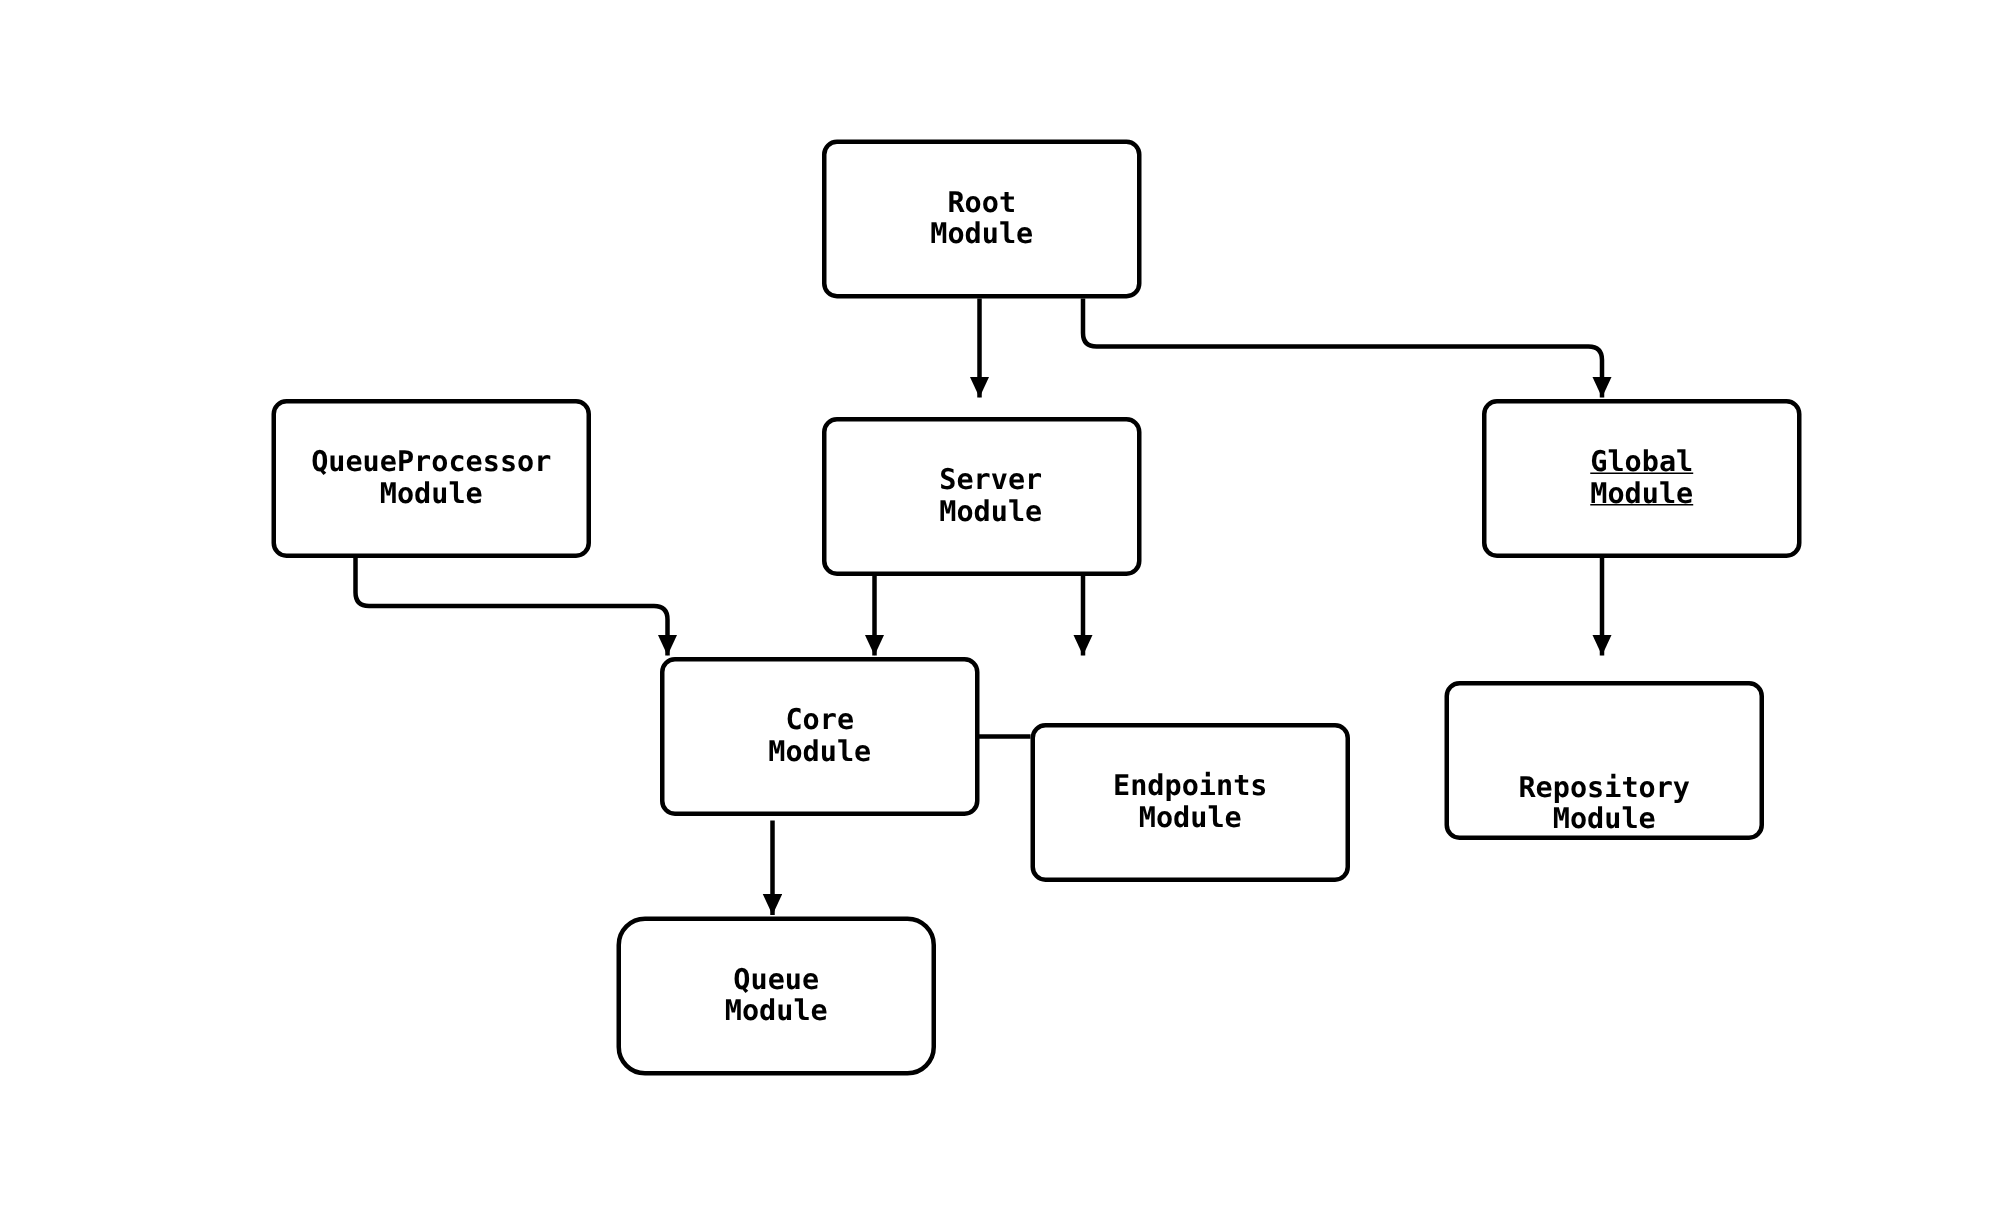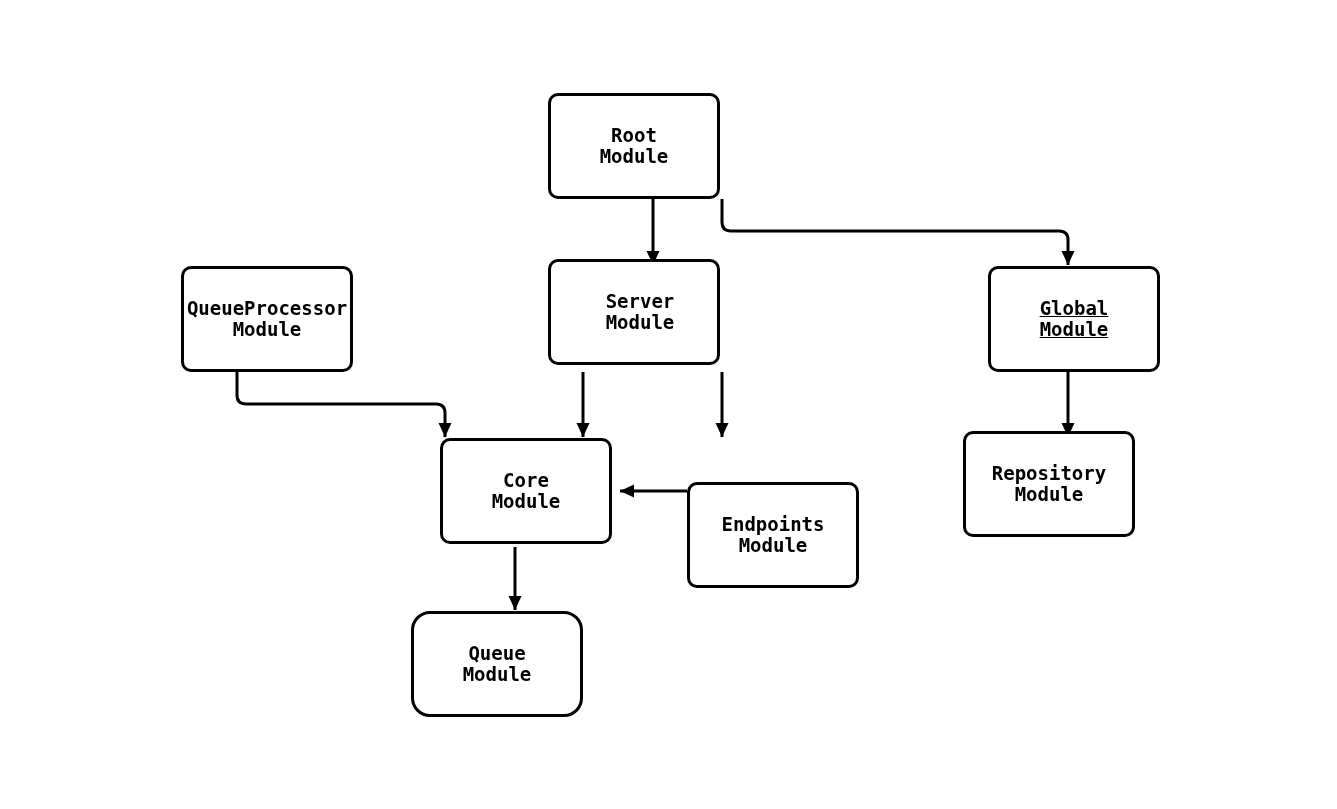--- a/index.html
+++ b/index.html
@@ -29,7 +29,7 @@
   }
   .node {
     position: absolute;
-    width: 172px;
+    width: 213px;
     height: 106px;
     box-sizing: border-box;
     background: #ffffff;

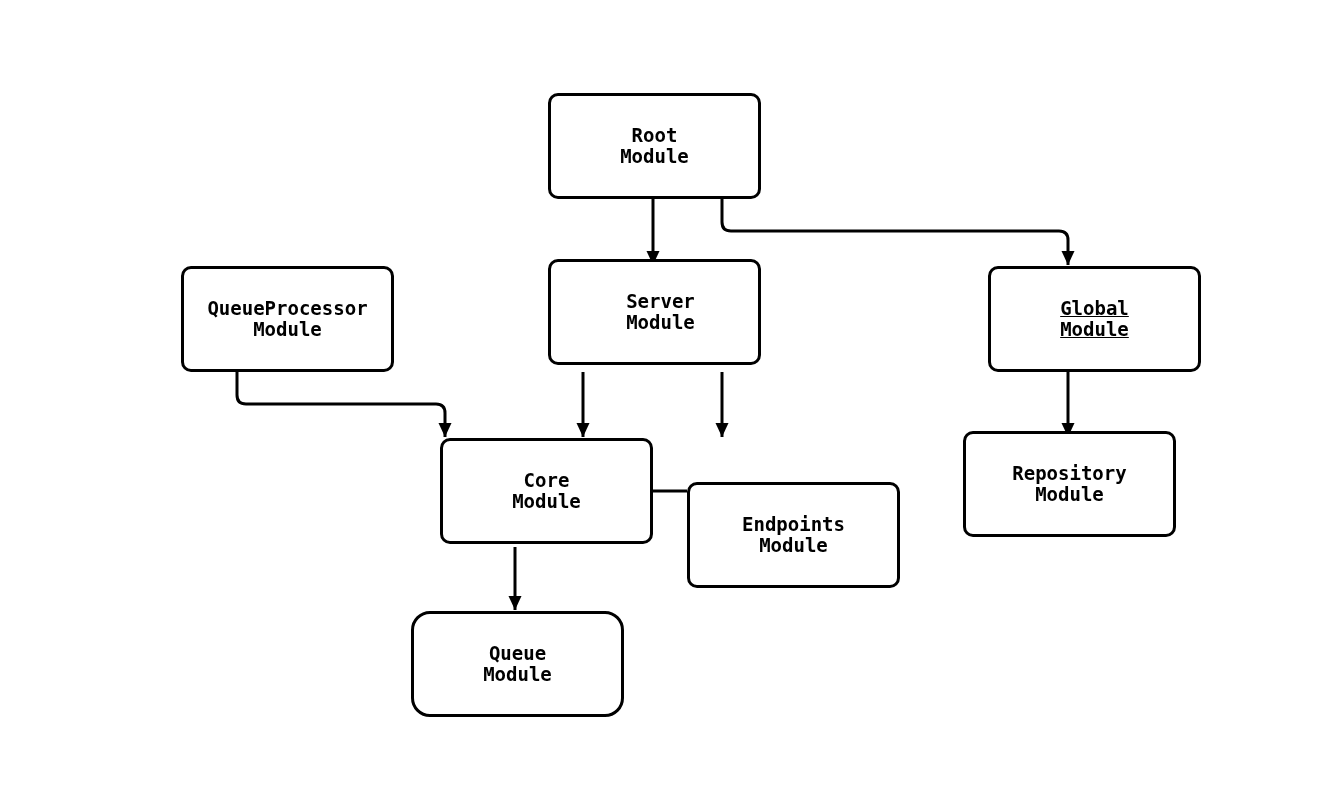--- a/index.html
+++ b/index.html
@@ -50,7 +50,7 @@
   }
   #n-root          { left: 548px; top: 93px;  }
   #n-queueprocessor{ left: 133px; top: 266px; margin-left: 48px; }
-  #n-server        { left: 548px; top: 259px; padding-left: 12px; }
+  #n-server        { left: 548px; top: 278px; padding-left: 12px; }
   #n-global        { left: 988px; top: 266px; text-decoration: underline; }
   #n-core          { left: 410px; top: 438px; margin-left: 30px; }
   #n-endpoints     { left: 687px; top: 438px; margin-top: 44px; }

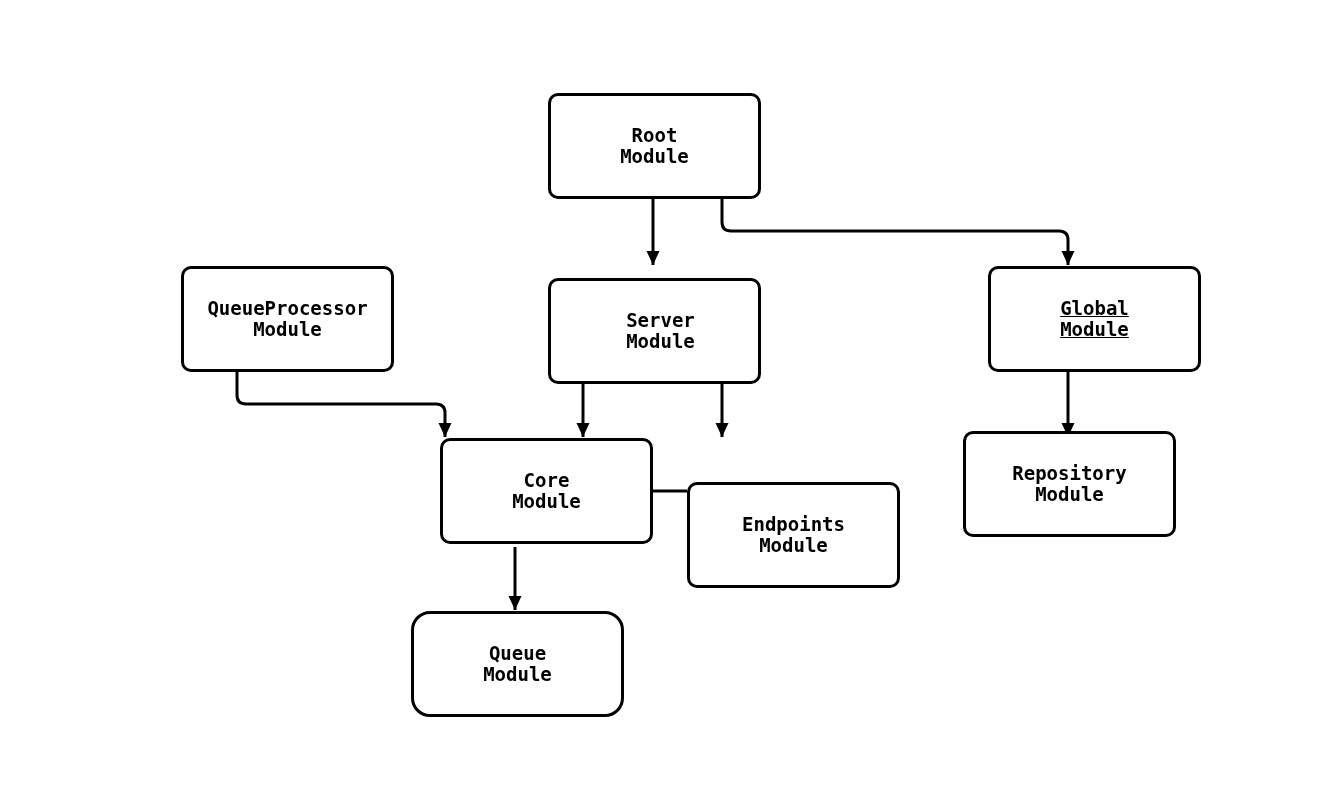--- a/index.html
+++ b/index.html
@@ -54,7 +54,7 @@
   #n-global        { left: 988px; top: 266px; text-decoration: underline; }
   #n-core          { left: 410px; top: 438px; margin-left: 30px; }
   #n-endpoints     { left: 687px; top: 438px; margin-top: 44px; }
-  #n-repository    { left: 963px; top: 431px; }
+  #n-repository    { left: 963px; top: 454px; align-items: flex-end; }
   #n-queue         { left: 411px; top: 611px; border-radius: 19px; }
 </style>
 </head>

